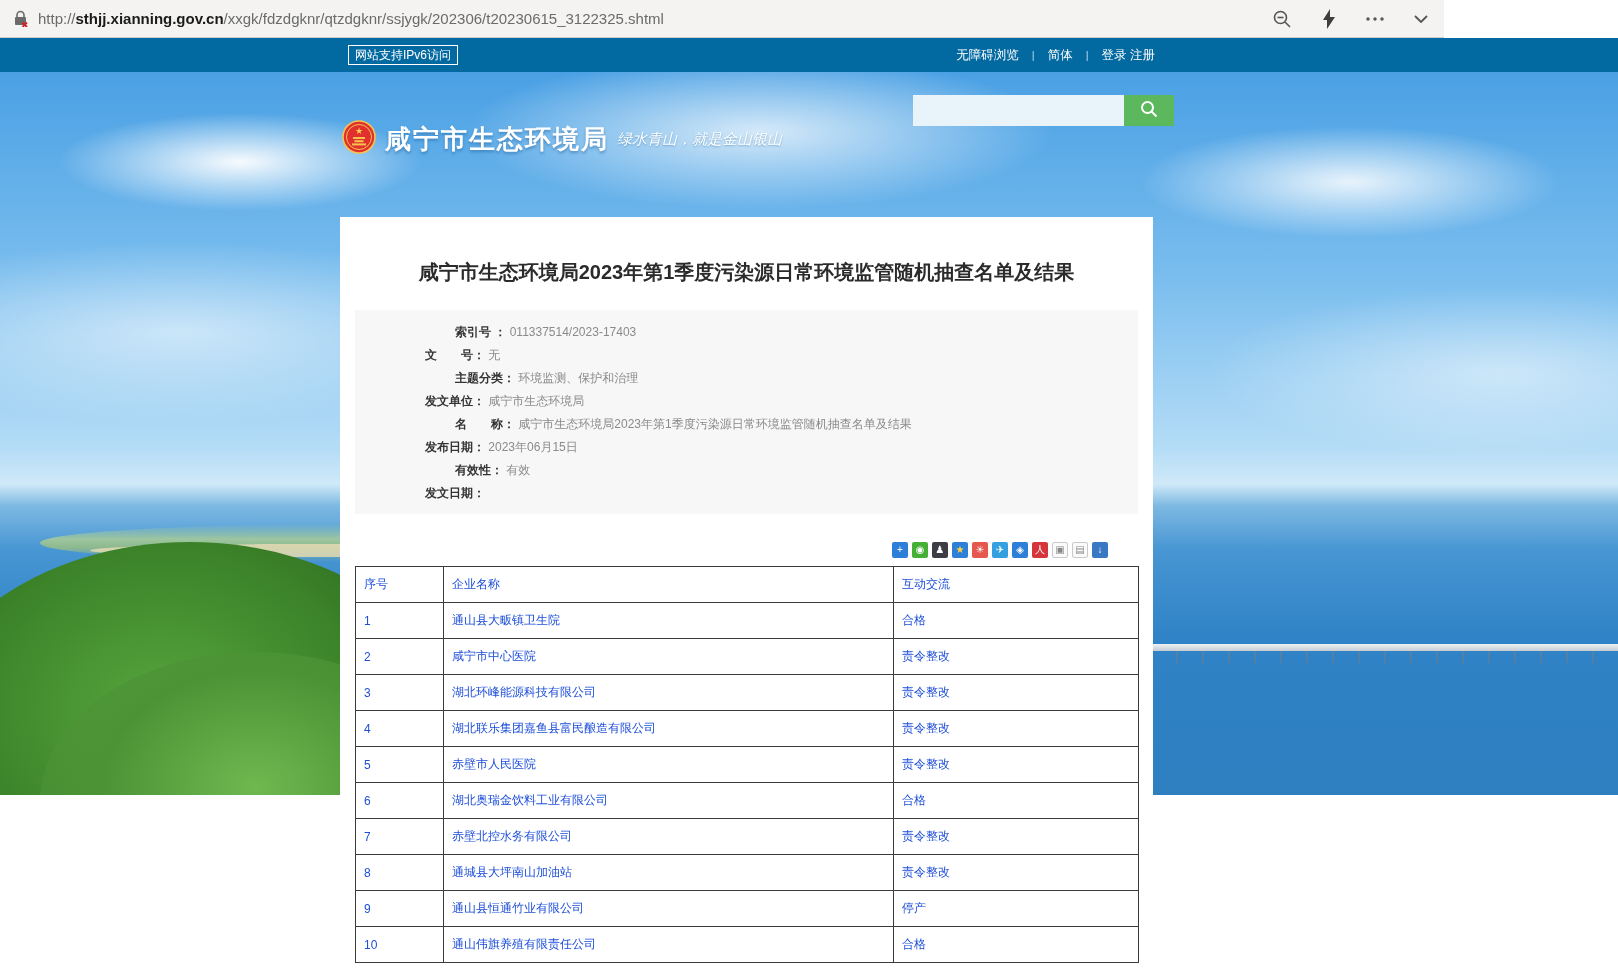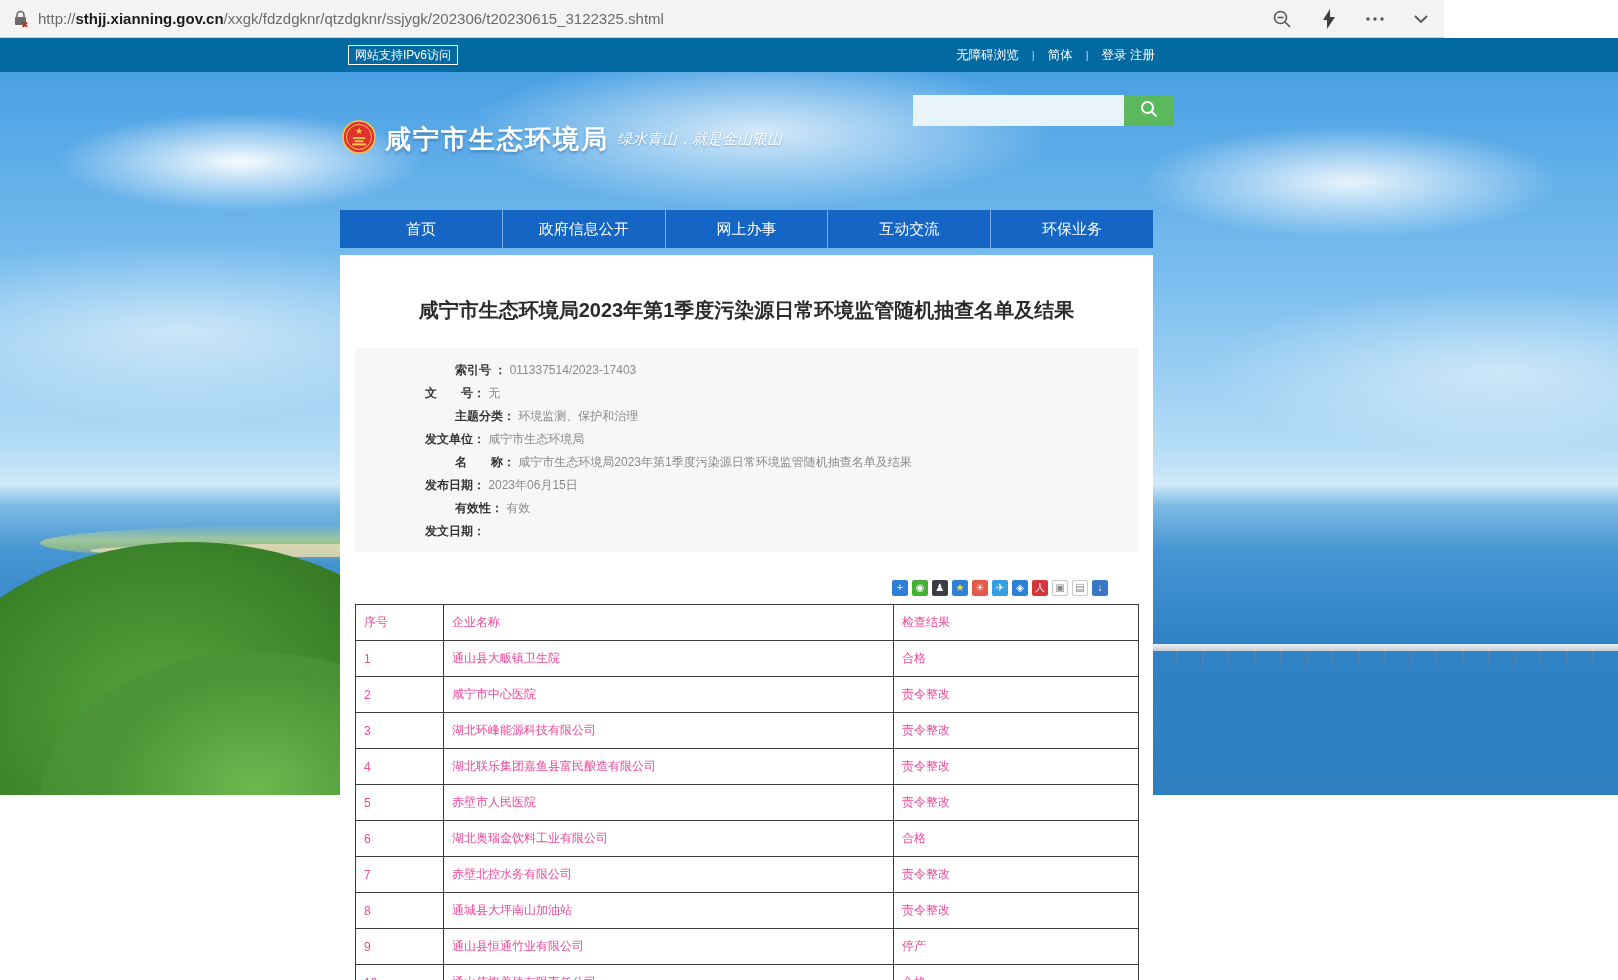--- a/index.html
+++ b/index.html
@@ -208,13 +208,6 @@
     </div>
   </div>
 
-  <div class="nav">
-    <div class="nav-item">首页</div>
-    <div class="nav-item">政府信息公开</div>
-    <div class="nav-item">网上办事</div>
-    <div class="nav-item">互动交流</div>
-    <div class="nav-item">环保业务</div>
-  </div>
 
   <div class="gap"></div>
 

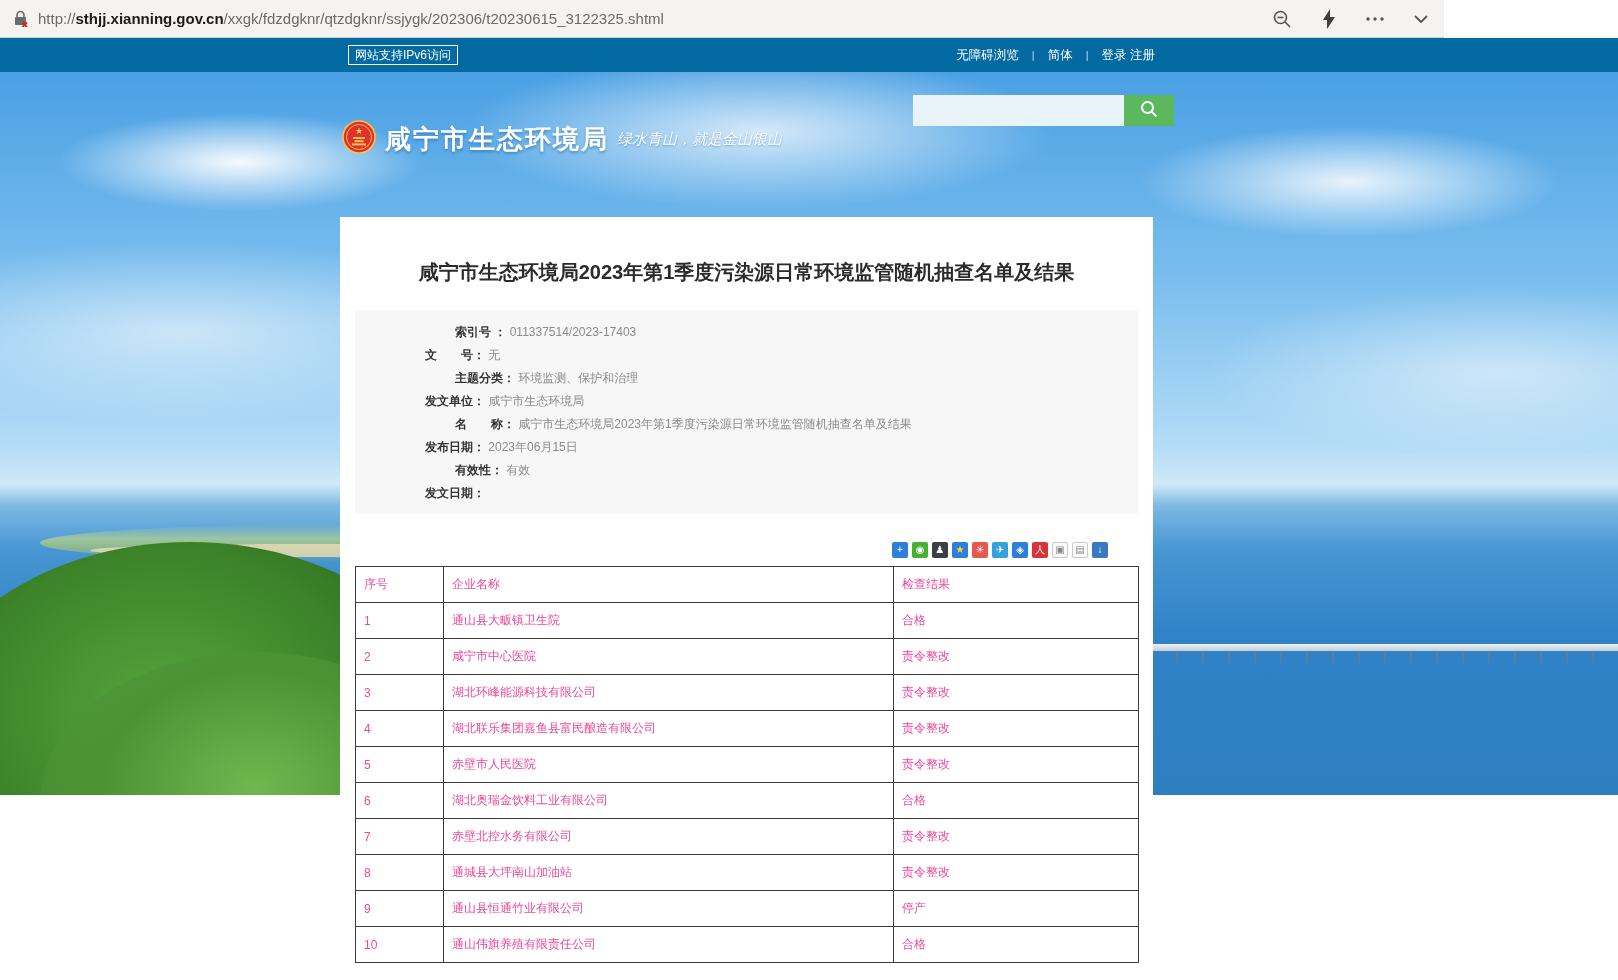--- a/index.html
+++ b/index.html
@@ -115,7 +115,7 @@
   .data-table { margin:8px 15px 0; border-collapse:collapse; table-layout:fixed; width:783px; }
   .data-table th, .data-table td {
     border:1px solid #3c3c3c; height:36px; padding:0 8px;
-    font-size:12px; font-weight:normal; color:#ec4899; text-align:left; vertical-align:middle;
+    font-size:12px; font-weight:normal; color:#1d4ed8; text-align:left; vertical-align:middle;
     overflow:hidden; white-space:nowrap;
   }
 </style>

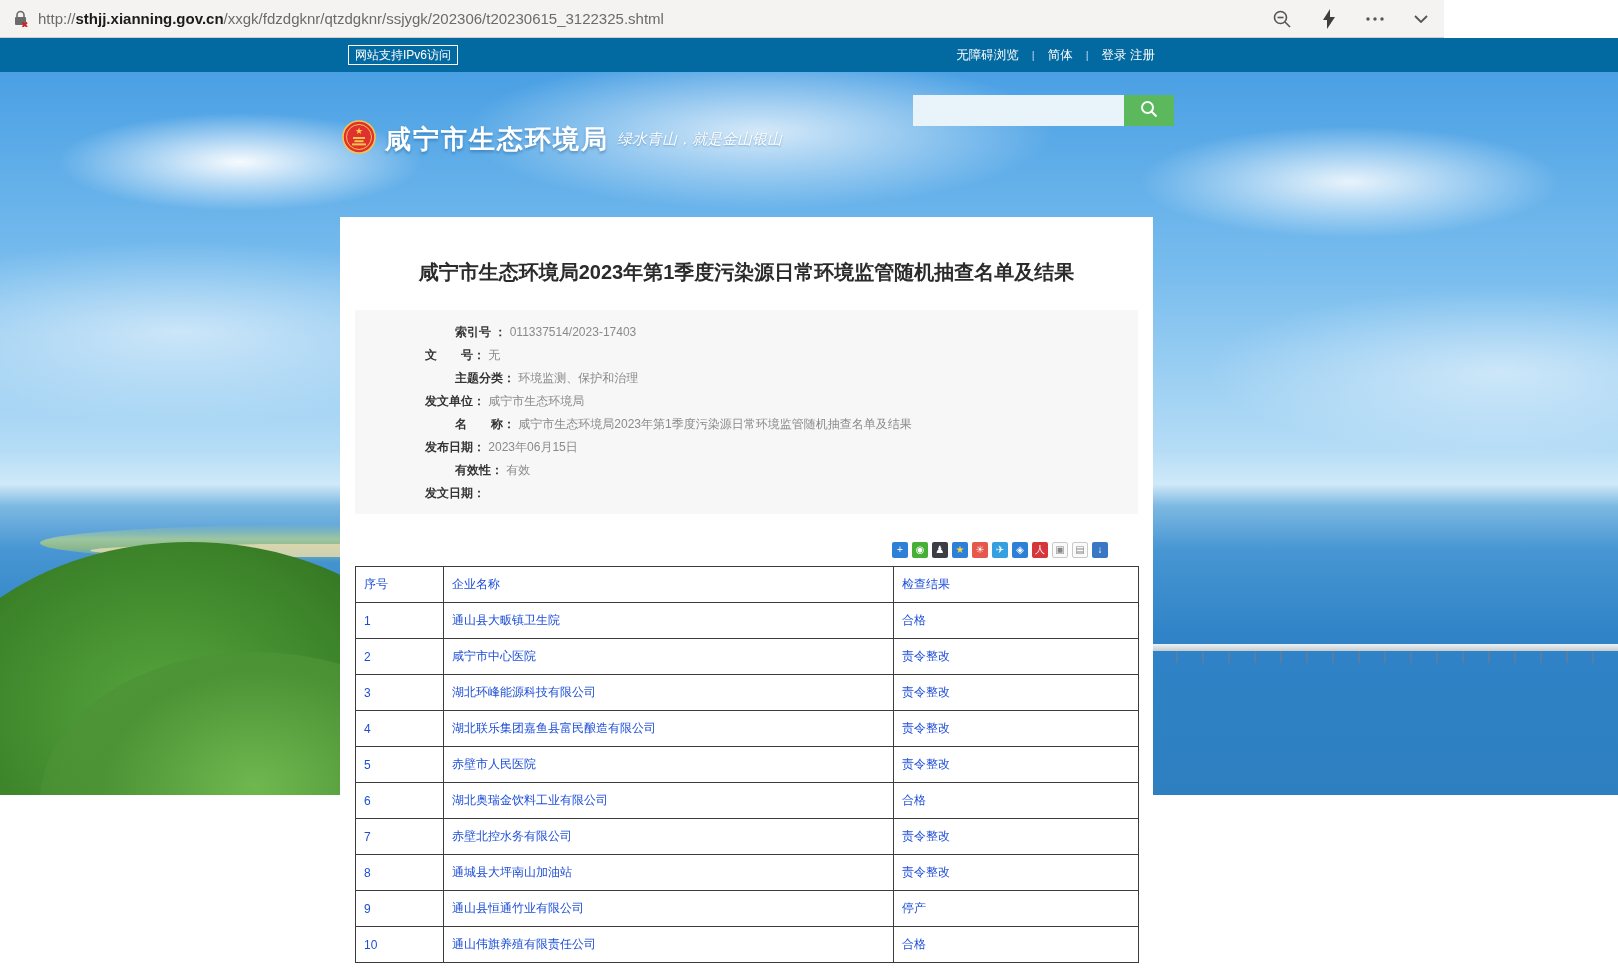--- a/index.html
+++ b/index.html
@@ -252,7 +252,7 @@
           <tr id="table-head-row">
             <th>序号</th>
             <th>企业名称</th>
-            <th>检查结果</th>
+            <th>互动交流</th>
           </tr>
         </thead>
       <tbody id="table-body">

